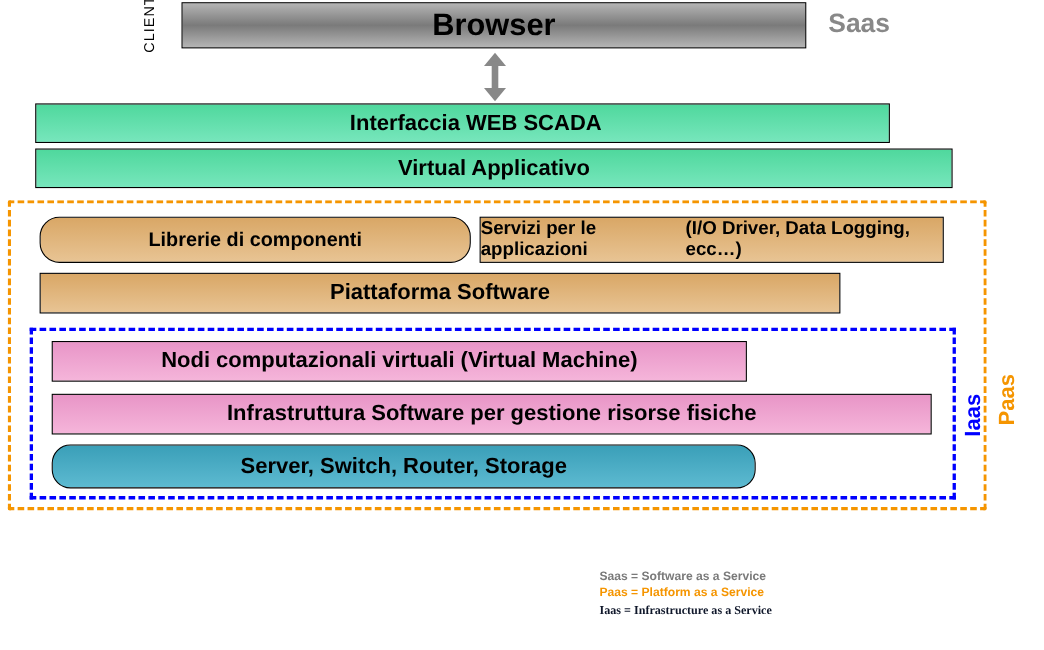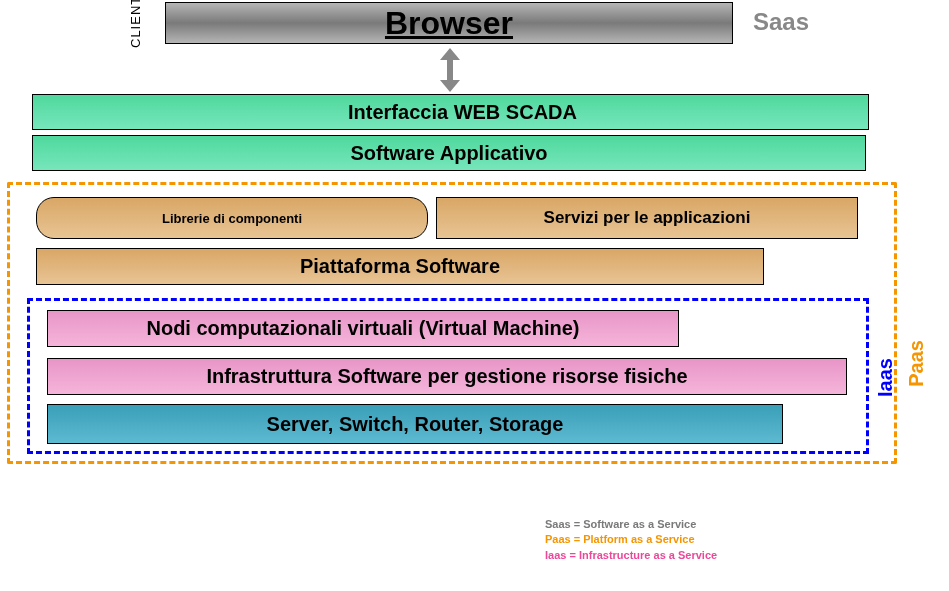--- a/index.html
+++ b/index.html
@@ -6,7 +6,7 @@
 body { font-family: Arial, sans-serif; background: #fff; width: 949px; height: 591px; position: relative; }
 .layer-box { border: 1px solid #000; display: flex; align-items: center; justify-content: center; font-size: 20px; font-weight: bold; position: absolute; }
 .client-label { position: absolute; left: 128px; top: 0px; font-size: 13px; font-weight: normal; writing-mode: vertical-rl; transform: rotate(180deg); height: 48px; letter-spacing: 1px; }
-.browser { left: 165px; top: 2px; width: 568px; height: 42px; background: linear-gradient(#b5b5b5, #7a7a7a, #b5b5b5); font-size: 32px; text-decoration: underline; }
+.browser { left: 165px; top: 2px; width: 568px; height: 42px; background: linear-gradient(#b5b5b5, #7a7a7a, #b5b5b5); font-size: 28px; }
 .saas-label { position: absolute; left: 753px; top: 8px; font-size: 24px; font-weight: bold; color: #888; }
 .web-scada { left: 32px; top: 94px; width: 837px; height: 36px; background: linear-gradient(#4fd89d, #77e6bc); padding-left: 24px; }
 .software-app { left: 32px; top: 135px; width: 834px; height: 36px; background: linear-gradient(#4fd89d, #77e6bc); }

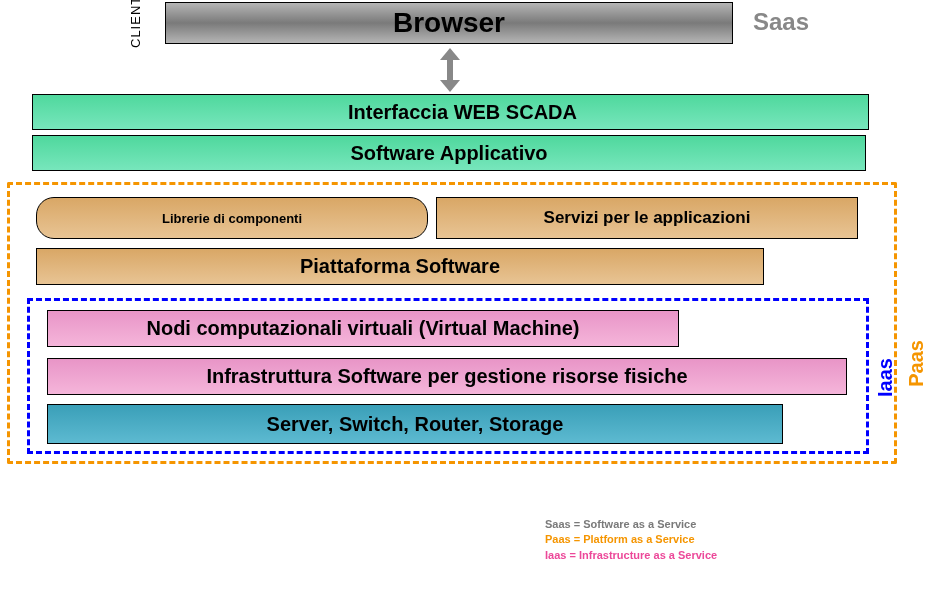--- a/index.html
+++ b/index.html
@@ -8,7 +8,7 @@
 .client-label { position: absolute; left: 128px; top: 0px; font-size: 13px; font-weight: normal; writing-mode: vertical-rl; transform: rotate(180deg); height: 48px; letter-spacing: 1px; }
 .browser { left: 165px; top: 2px; width: 568px; height: 42px; background: linear-gradient(#b5b5b5, #7a7a7a, #b5b5b5); font-size: 28px; }
 .saas-label { position: absolute; left: 753px; top: 8px; font-size: 24px; font-weight: bold; color: #888; }
-.web-scada { left: 32px; top: 94px; width: 837px; height: 36px; background: linear-gradient(#4fd89d, #77e6bc); padding-left: 24px; }
+.web-scada { left: 32px; top: 94px; width: 777px; height: 36px; background: linear-gradient(#4fd89d, #77e6bc); padding-left: 24px; }
 .software-app { left: 32px; top: 135px; width: 834px; height: 36px; background: linear-gradient(#4fd89d, #77e6bc); }
 .librerie { left: 36px; top: 197px; width: 392px; height: 42px; background: linear-gradient(#d9a766, #e8c494); font-size: 13px; border-radius: 18px; }
 .servizi { left: 436px; top: 197px; width: 422px; height: 42px; background: linear-gradient(#d9a766, #e8c494); font-size: 17px; line-height: 1.1; flex-direction: row; }

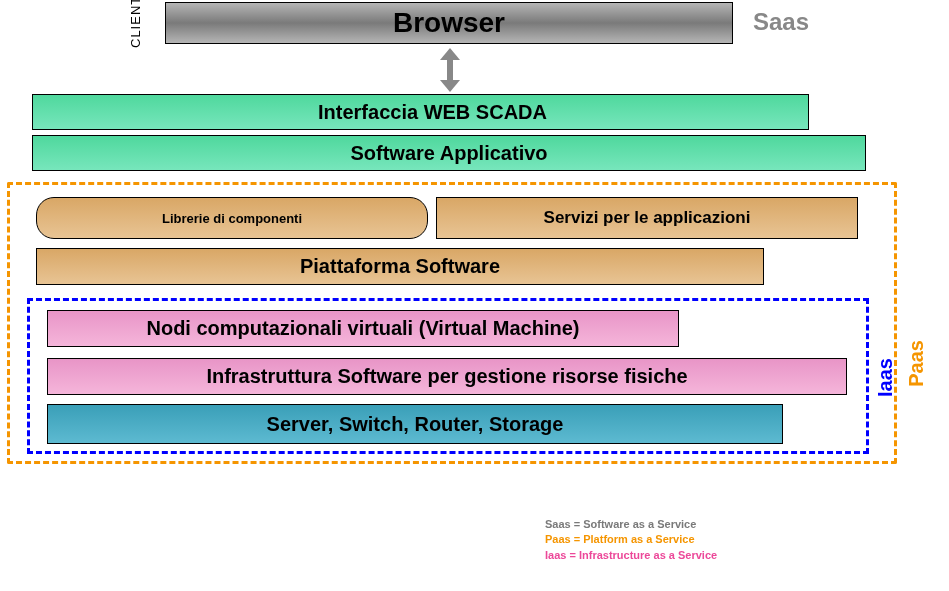--- a/index.html
+++ b/index.html
@@ -44,7 +44,7 @@
 </div>
 
 <div class="layer-box web-scada">Interfaccia WEB SCADA</div>
-<div class="layer-box software-app">Software Applicativo</div>
+<div class="layer-box software-app">Virtual Applicativo</div>
 
 <div class="paas-border"></div>
 <div class="paas-label">Paas</div>

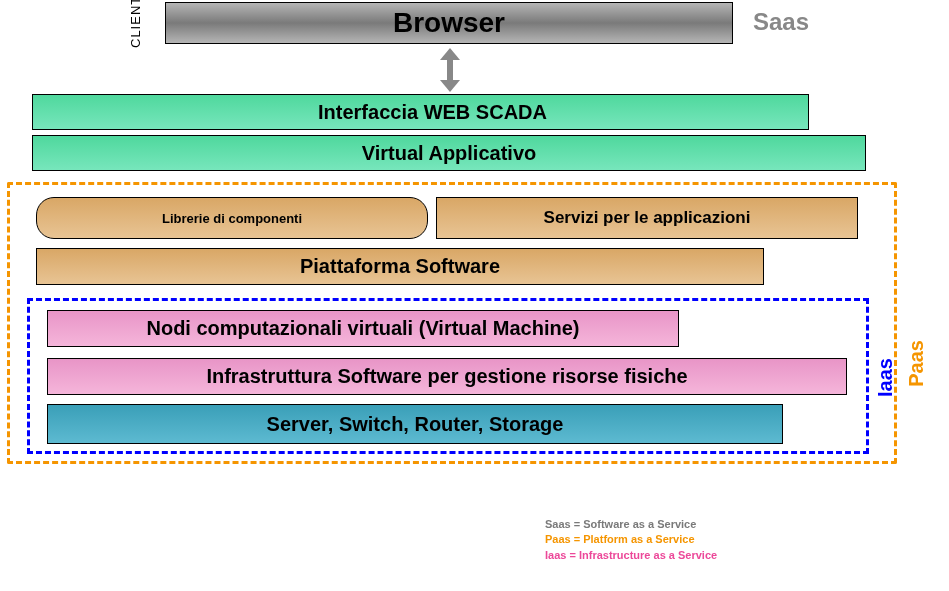--- a/index.html
+++ b/index.html
@@ -10,7 +10,7 @@
 .saas-label { position: absolute; left: 753px; top: 8px; font-size: 24px; font-weight: bold; color: #888; }
 .web-scada { left: 32px; top: 94px; width: 777px; height: 36px; background: linear-gradient(#4fd89d, #77e6bc); padding-left: 24px; }
 .software-app { left: 32px; top: 135px; width: 834px; height: 36px; background: linear-gradient(#4fd89d, #77e6bc); }
-.librerie { left: 36px; top: 197px; width: 392px; height: 42px; background: linear-gradient(#d9a766, #e8c494); font-size: 13px; border-radius: 18px; }
+.librerie { left: 36px; top: 197px; width: 392px; height: 42px; background: linear-gradient(#d9a766, #e8c494); font-size: 18px; border-radius: 18px; }
 .servizi { left: 436px; top: 197px; width: 422px; height: 42px; background: linear-gradient(#d9a766, #e8c494); font-size: 17px; line-height: 1.1; flex-direction: row; }
 .piattaforma { left: 36px; top: 248px; width: 728px; height: 37px; background: linear-gradient(#d9a766, #e8c494); }
 .nodi { left: 47px; top: 310px; width: 632px; height: 37px; background: linear-gradient(#e895c7, #f5b5da); }

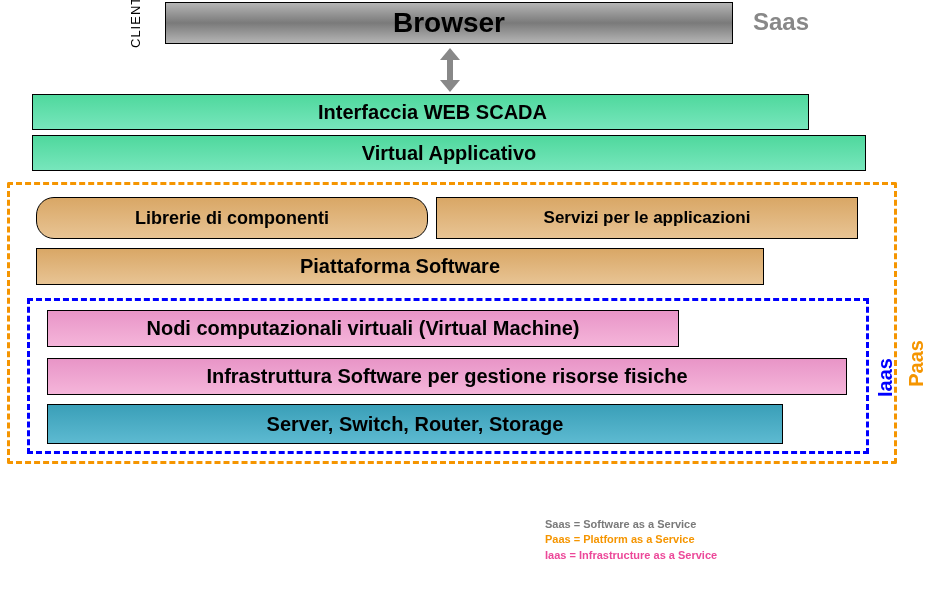--- a/index.html
+++ b/index.html
@@ -52,6 +52,7 @@
 <div class="layer-box librerie">Librerie di componenti</div>
 <div class="layer-box servizi">
   <div>Servizi per le applicazioni</div>
+  <div>(I/O Driver, Data Logging, ecc…)</div>
 </div>
 <div class="layer-box piattaforma">Piattaforma Software</div>
 

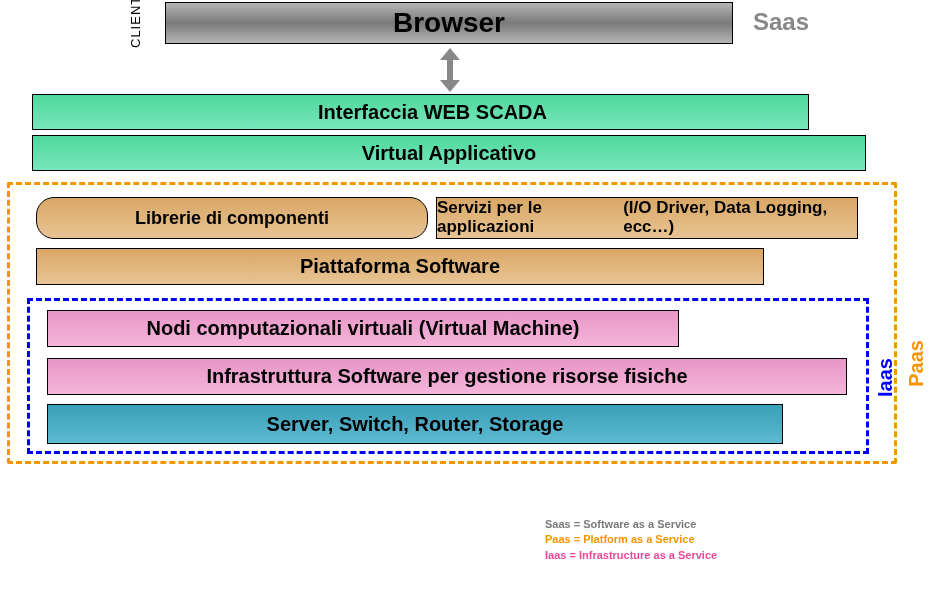--- a/index.html
+++ b/index.html
@@ -15,7 +15,7 @@
 .piattaforma { left: 36px; top: 248px; width: 728px; height: 37px; background: linear-gradient(#d9a766, #e8c494); }
 .nodi { left: 47px; top: 310px; width: 632px; height: 37px; background: linear-gradient(#e895c7, #f5b5da); }
 .infra { left: 47px; top: 358px; width: 800px; height: 37px; background: linear-gradient(#e895c7, #f5b5da); }
-.server { left: 47px; top: 404px; width: 736px; height: 40px; background: linear-gradient(#3a9fb8, #5dbad1); }
+.server { left: 47px; top: 404px; width: 640px; height: 40px; background: linear-gradient(#3a9fb8, #5dbad1); border-radius: 17px; }
 .paas-border { position: absolute; left: 7px; top: 182px; width: 890px; height: 282px; border: 3px dashed #f59500; border-radius: 2px; }
 .paas-label { position: absolute; left: 905px; top: 340px; font-size: 20px; font-weight: bold; color: #f59500; writing-mode: vertical-rl; transform: rotate(180deg); }
 .iaas-border { position: absolute; left: 27px; top: 298px; width: 842px; height: 156px; border: 3px dashed #0000ff; }

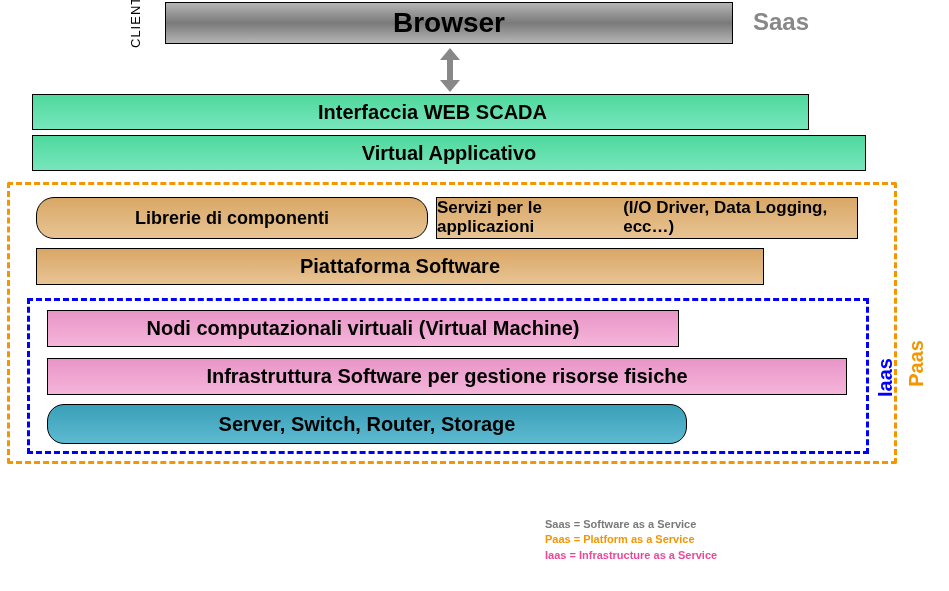--- a/index.html
+++ b/index.html
@@ -27,7 +27,7 @@
 .legend { position: absolute; left: 545px; top: 517px; font-size: 11px; font-weight: bold; line-height: 1.4; }
 .legend-saas { color: #7a7a7a; }
 .legend-paas { color: #f59500; }
-.legend-iaas { color: #ec4899; }
+.legend-iaas { color: #0f172a; font-family: Liberation Serif, serif; }
 </style>
 </head>
 <body>

